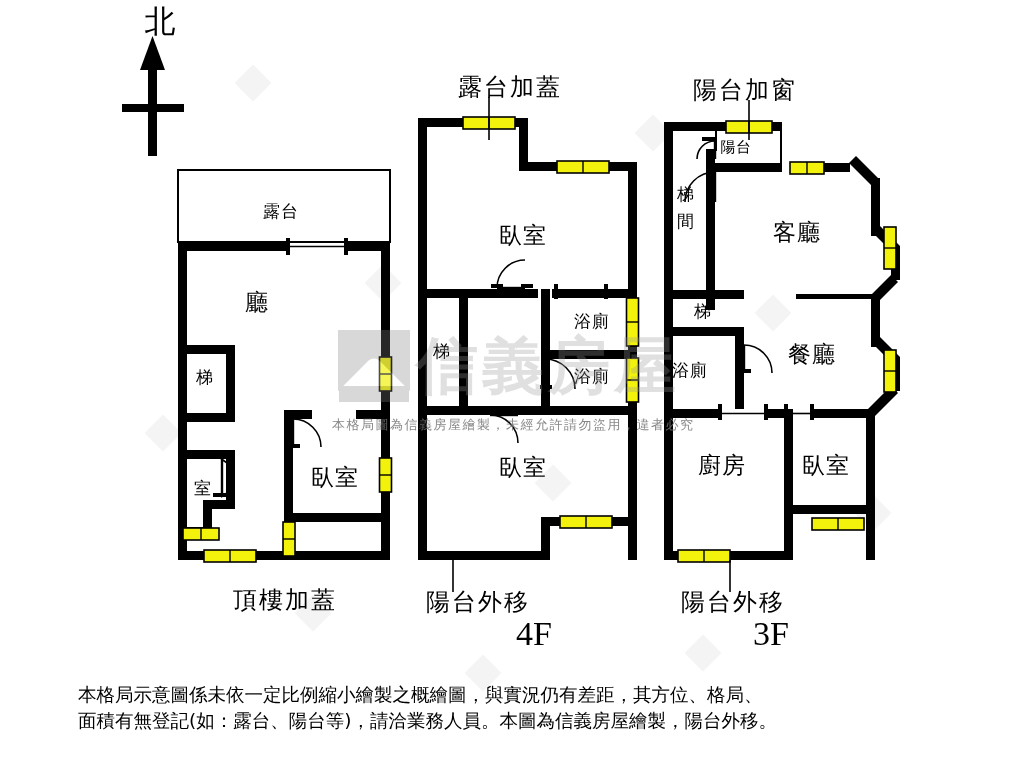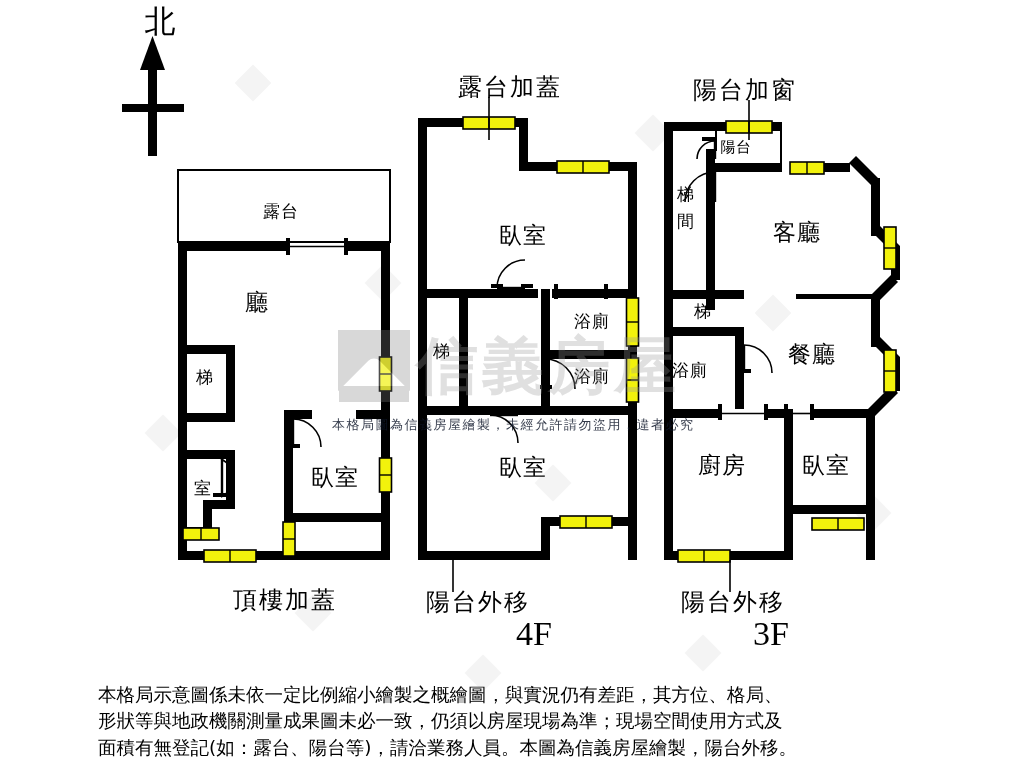--- a/index.html
+++ b/index.html
@@ -114,7 +114,7 @@
     top: 86px;
     font-family: "DejaVu Sans", "Liberation Sans", sans-serif;
     font-size: 13px;
-    color: #0f172a;
+    color: #737373;
     letter-spacing: 1.5px;
     white-space: nowrap;
     opacity: 0.85;

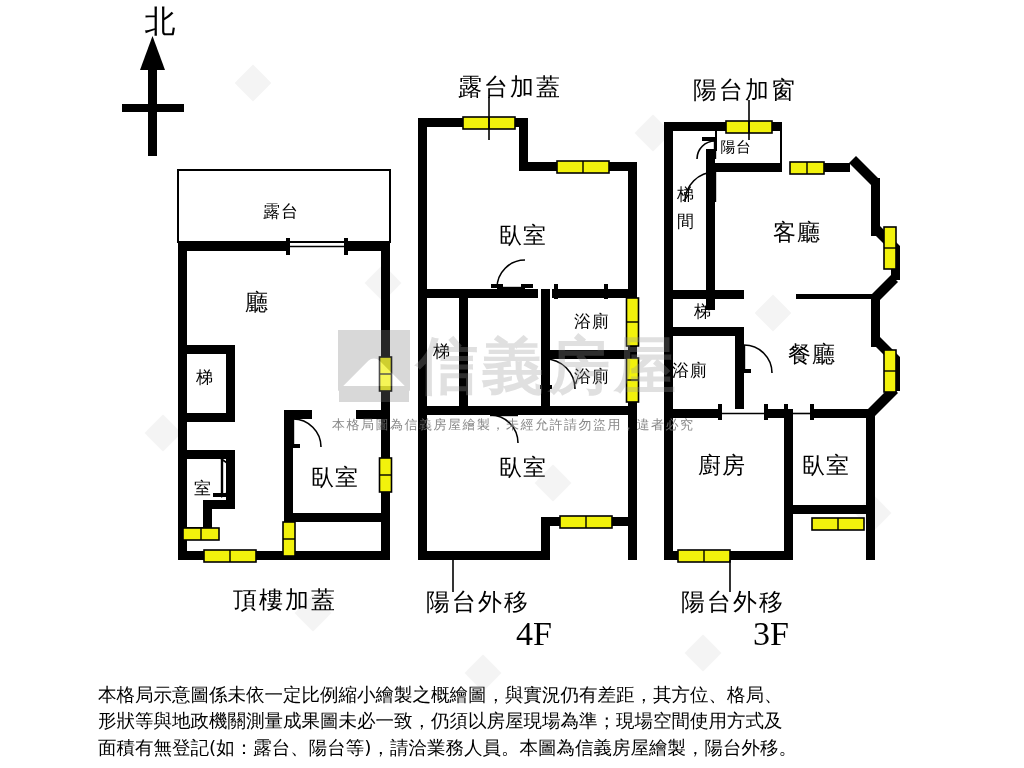--- a/index.html
+++ b/index.html
@@ -142,7 +142,6 @@
     color: #000000;
     letter-spacing: 0px;
     text-align: left;
-    margin-left: 20px;
   }
   #disclaimer div { white-space: nowrap; }
 </style>

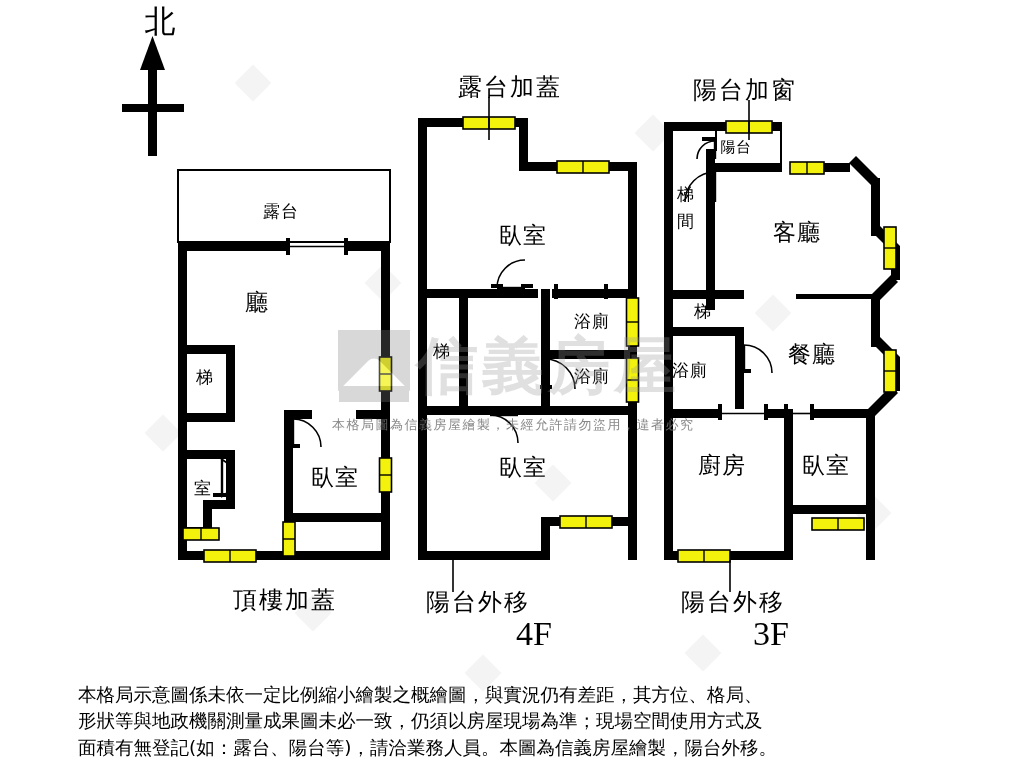--- a/index.html
+++ b/index.html
@@ -447,7 +447,6 @@
 
   <div id="disclaimer">
     <div>本格局示意圖係未依一定比例縮小繪製之概繪圖，與實況仍有差距，其方位、格局、</div>
-    <div>形狀等與地政機關測量成果圖未必一致，仍須以房屋現場為準；現場空間使用方式及</div>
     <div>面積有無登記(如：露台、陽台等)，請洽業務人員。本圖為信義房屋繪製，陽台外移。</div>
   </div>
 

